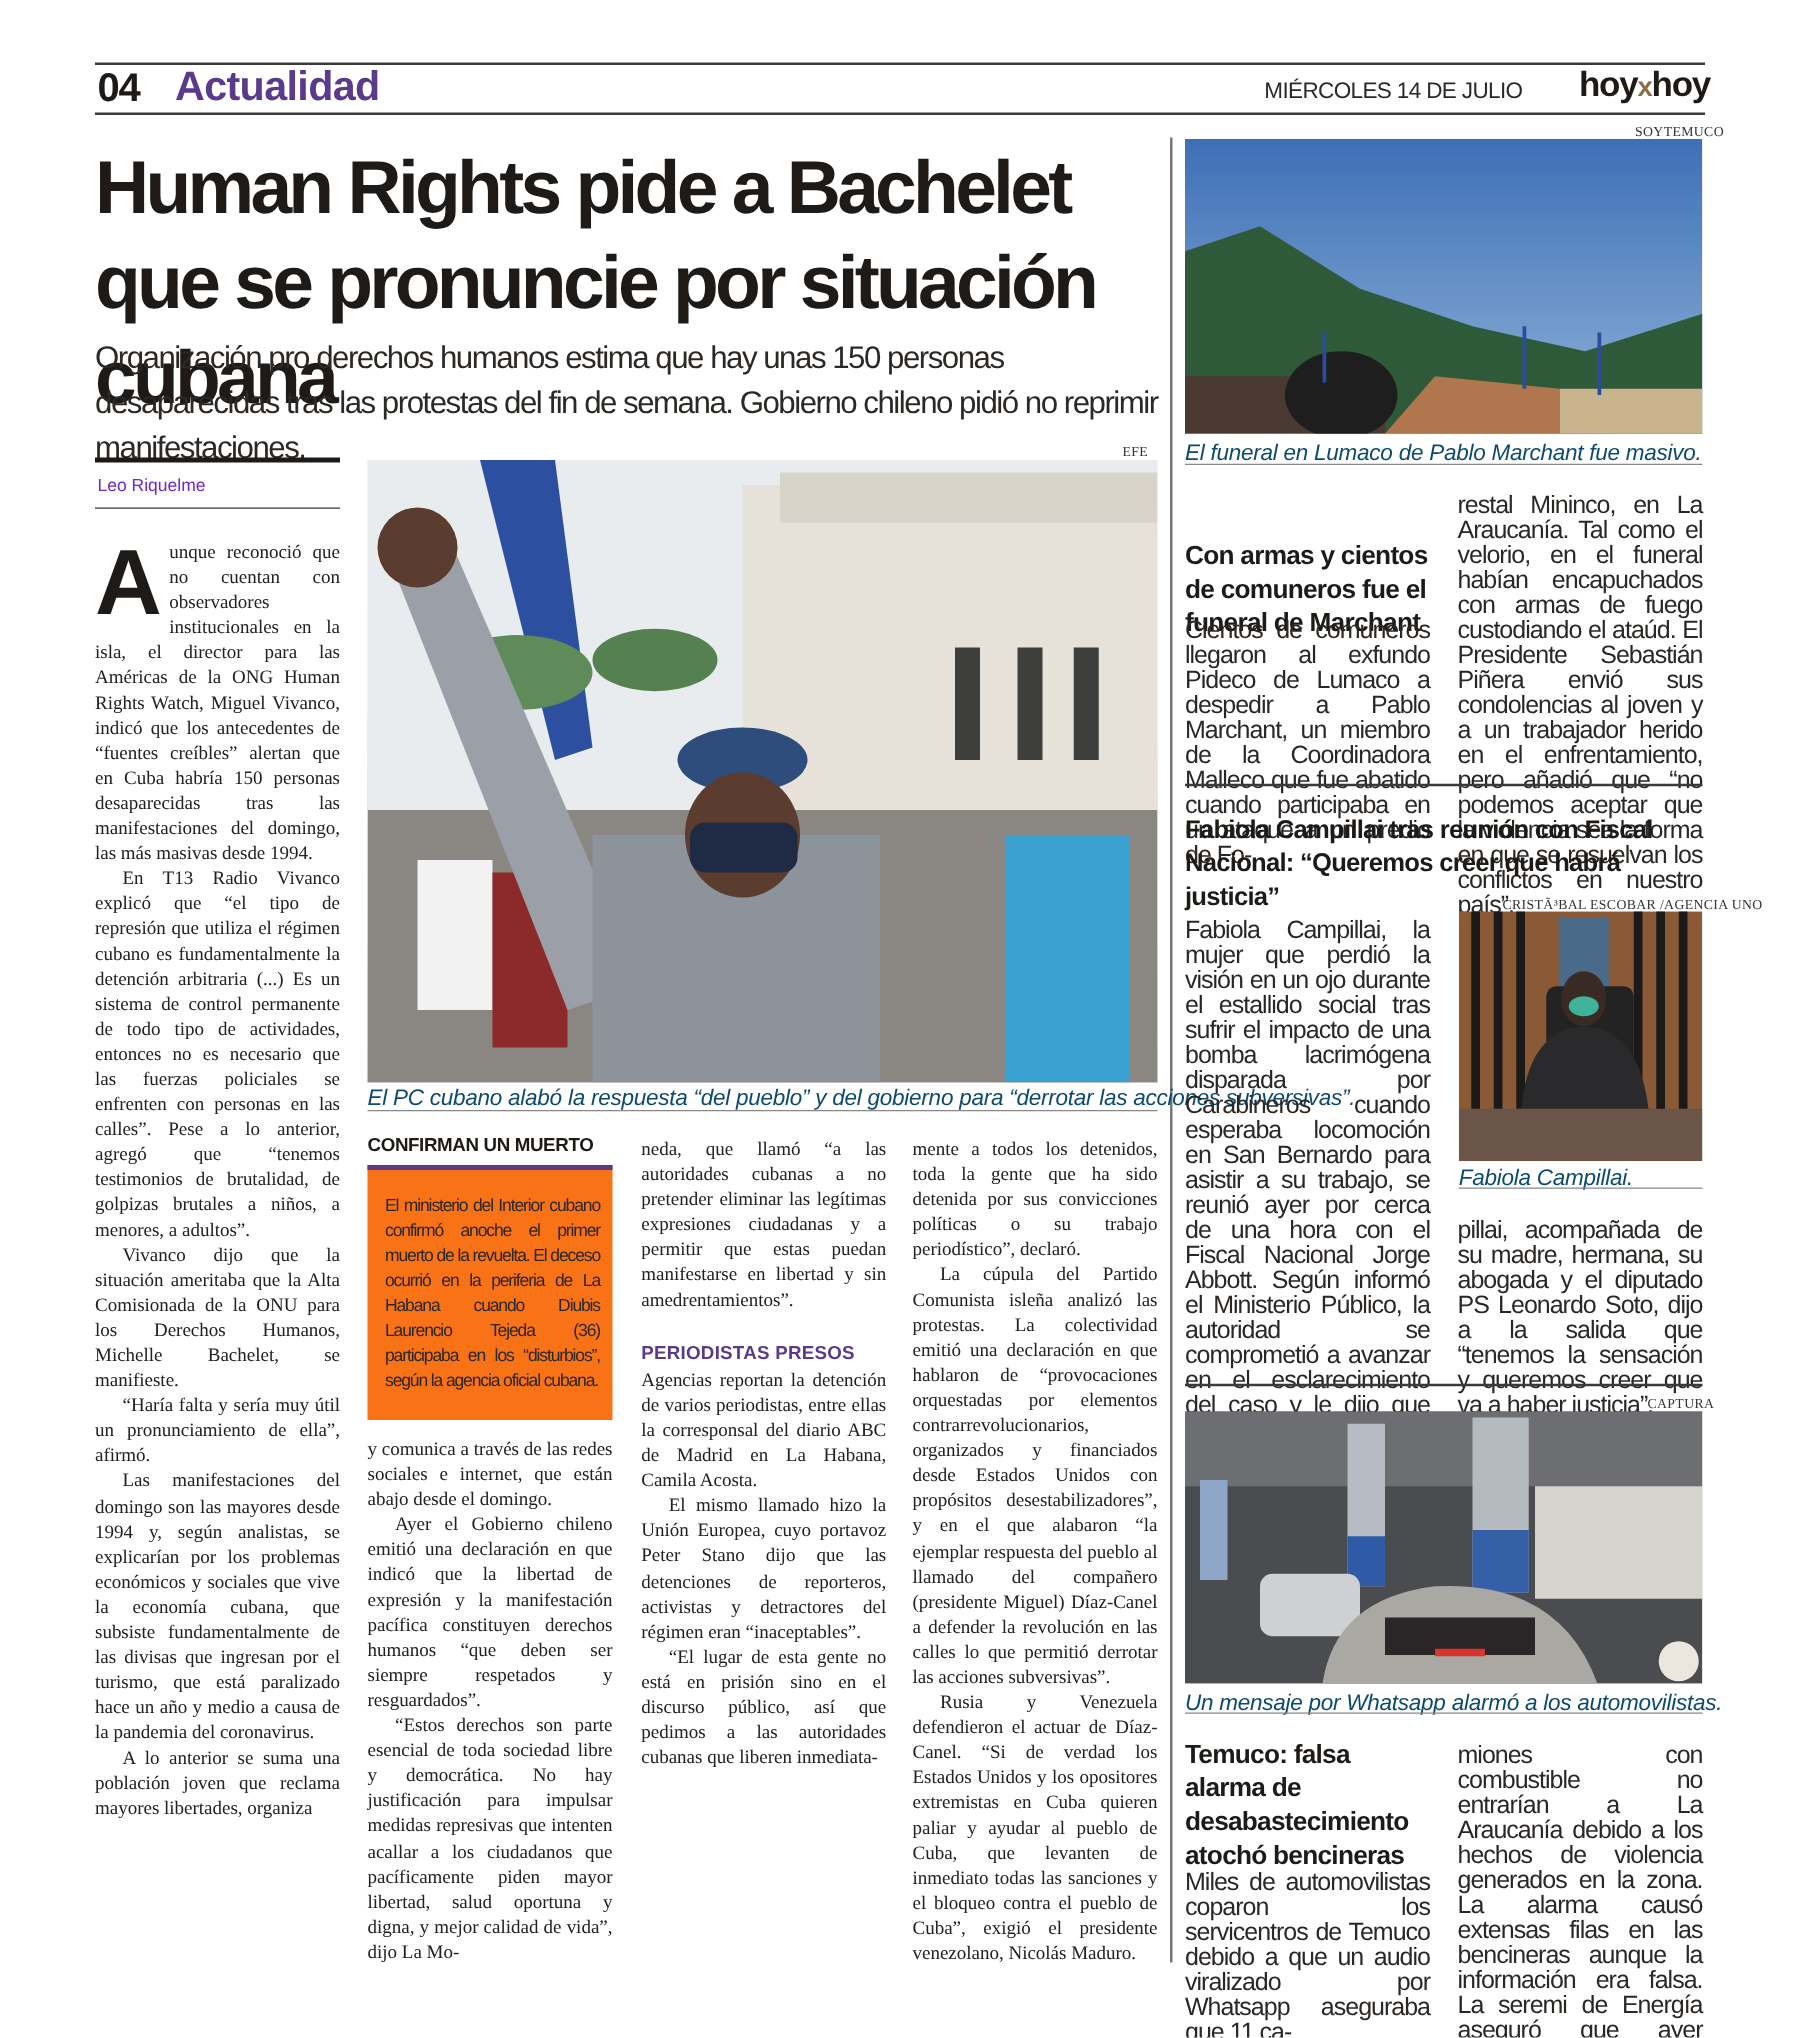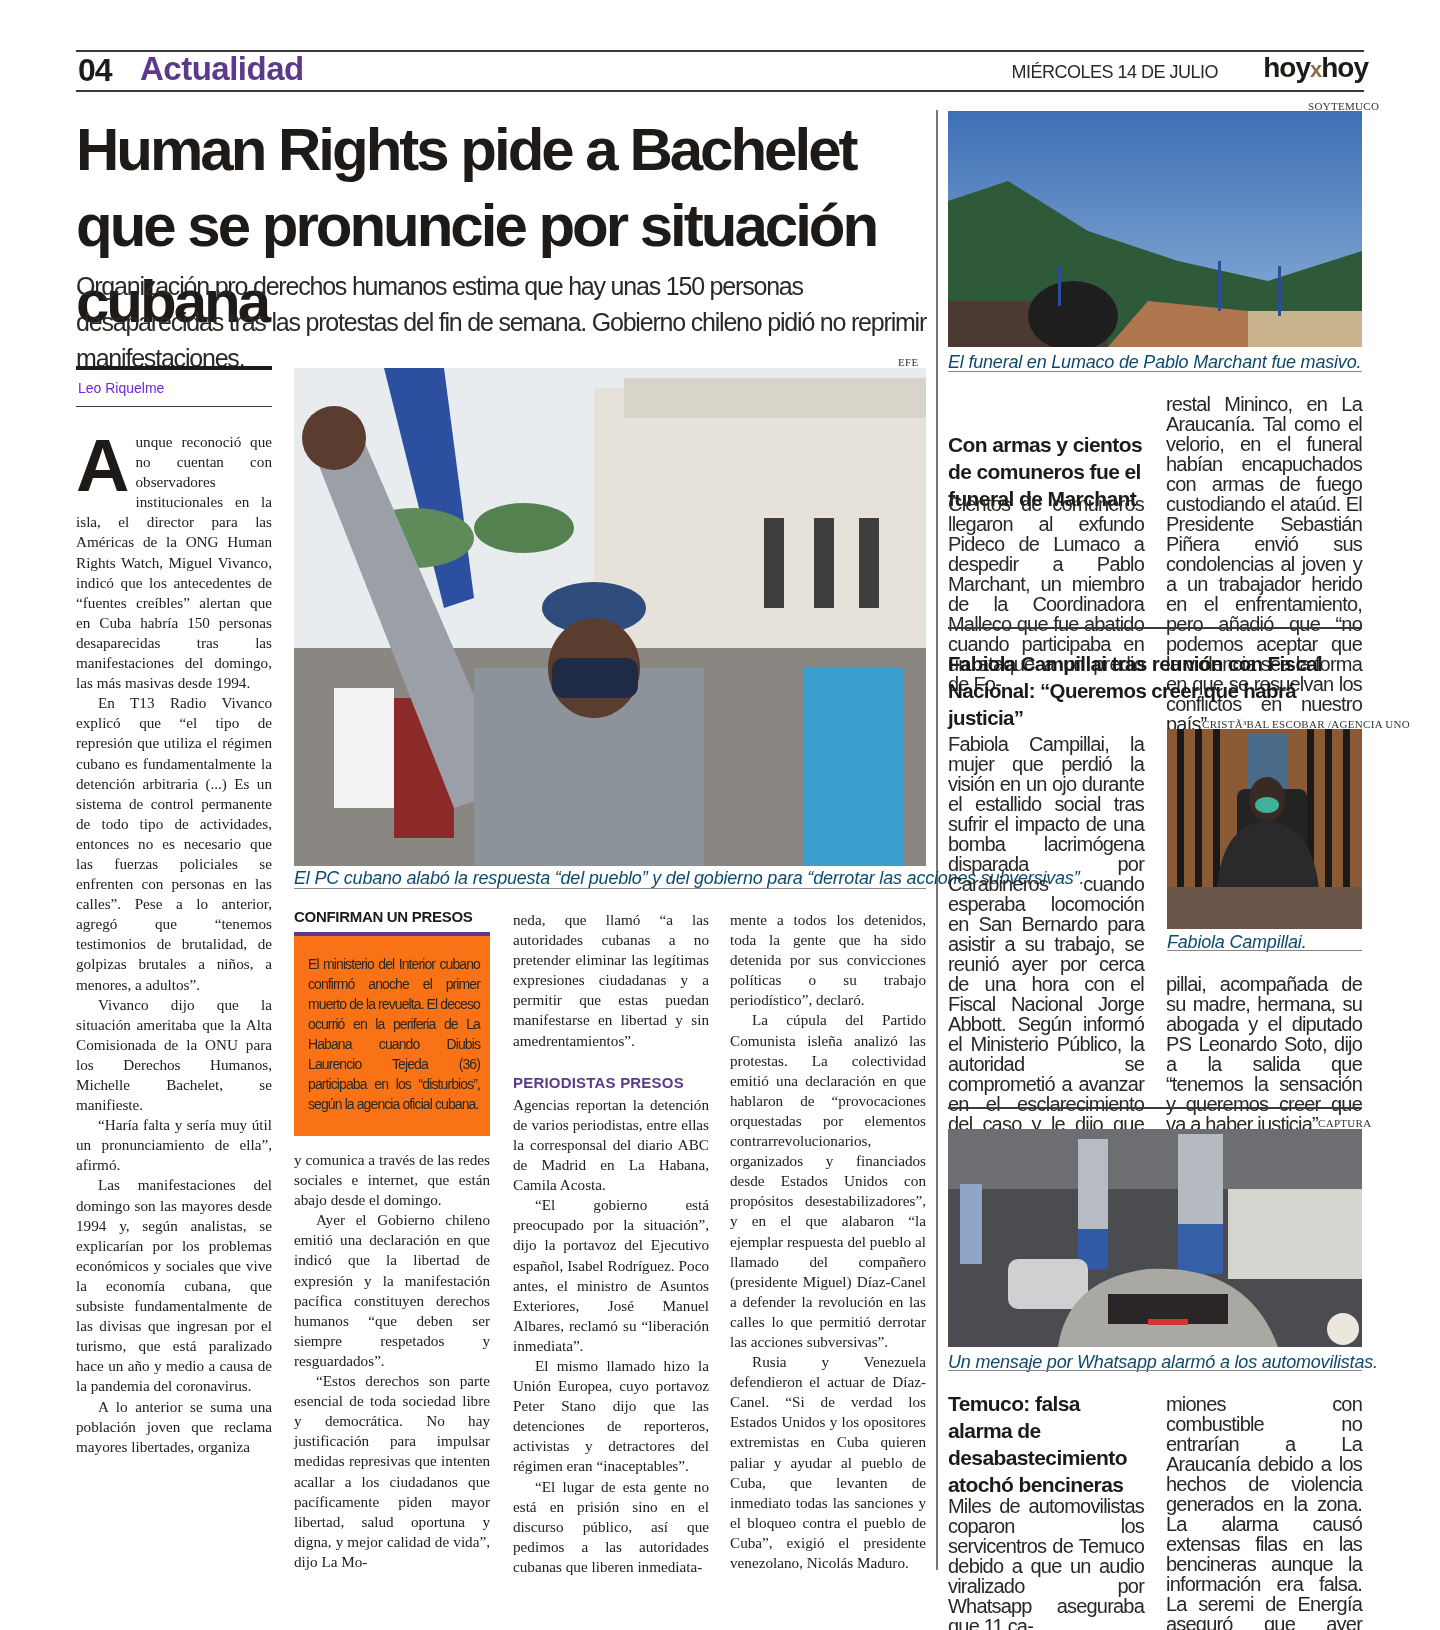--- a/index.html
+++ b/index.html
@@ -90,7 +90,7 @@
   <p>A lo anterior se suma una población joven que reclama mayores libertades, organiza</p>
 </div>
 
-<div class="abs boxtitle">CONFIRMAN UN PRESOS</div>
+<div class="abs boxtitle">CONFIRMAN UN MUERTO</div>
 <div class="abs box">
   <div class="boxtext">El ministerio del Interior cubano confirmó anoche el primer muerto de la revuelta. El deceso ocurrió en la periferia de La Habana cuando Diubis Laurencio Tejeda (36) participaba en los “disturbios”, según la agencia oficial cubana.</div>
 </div>

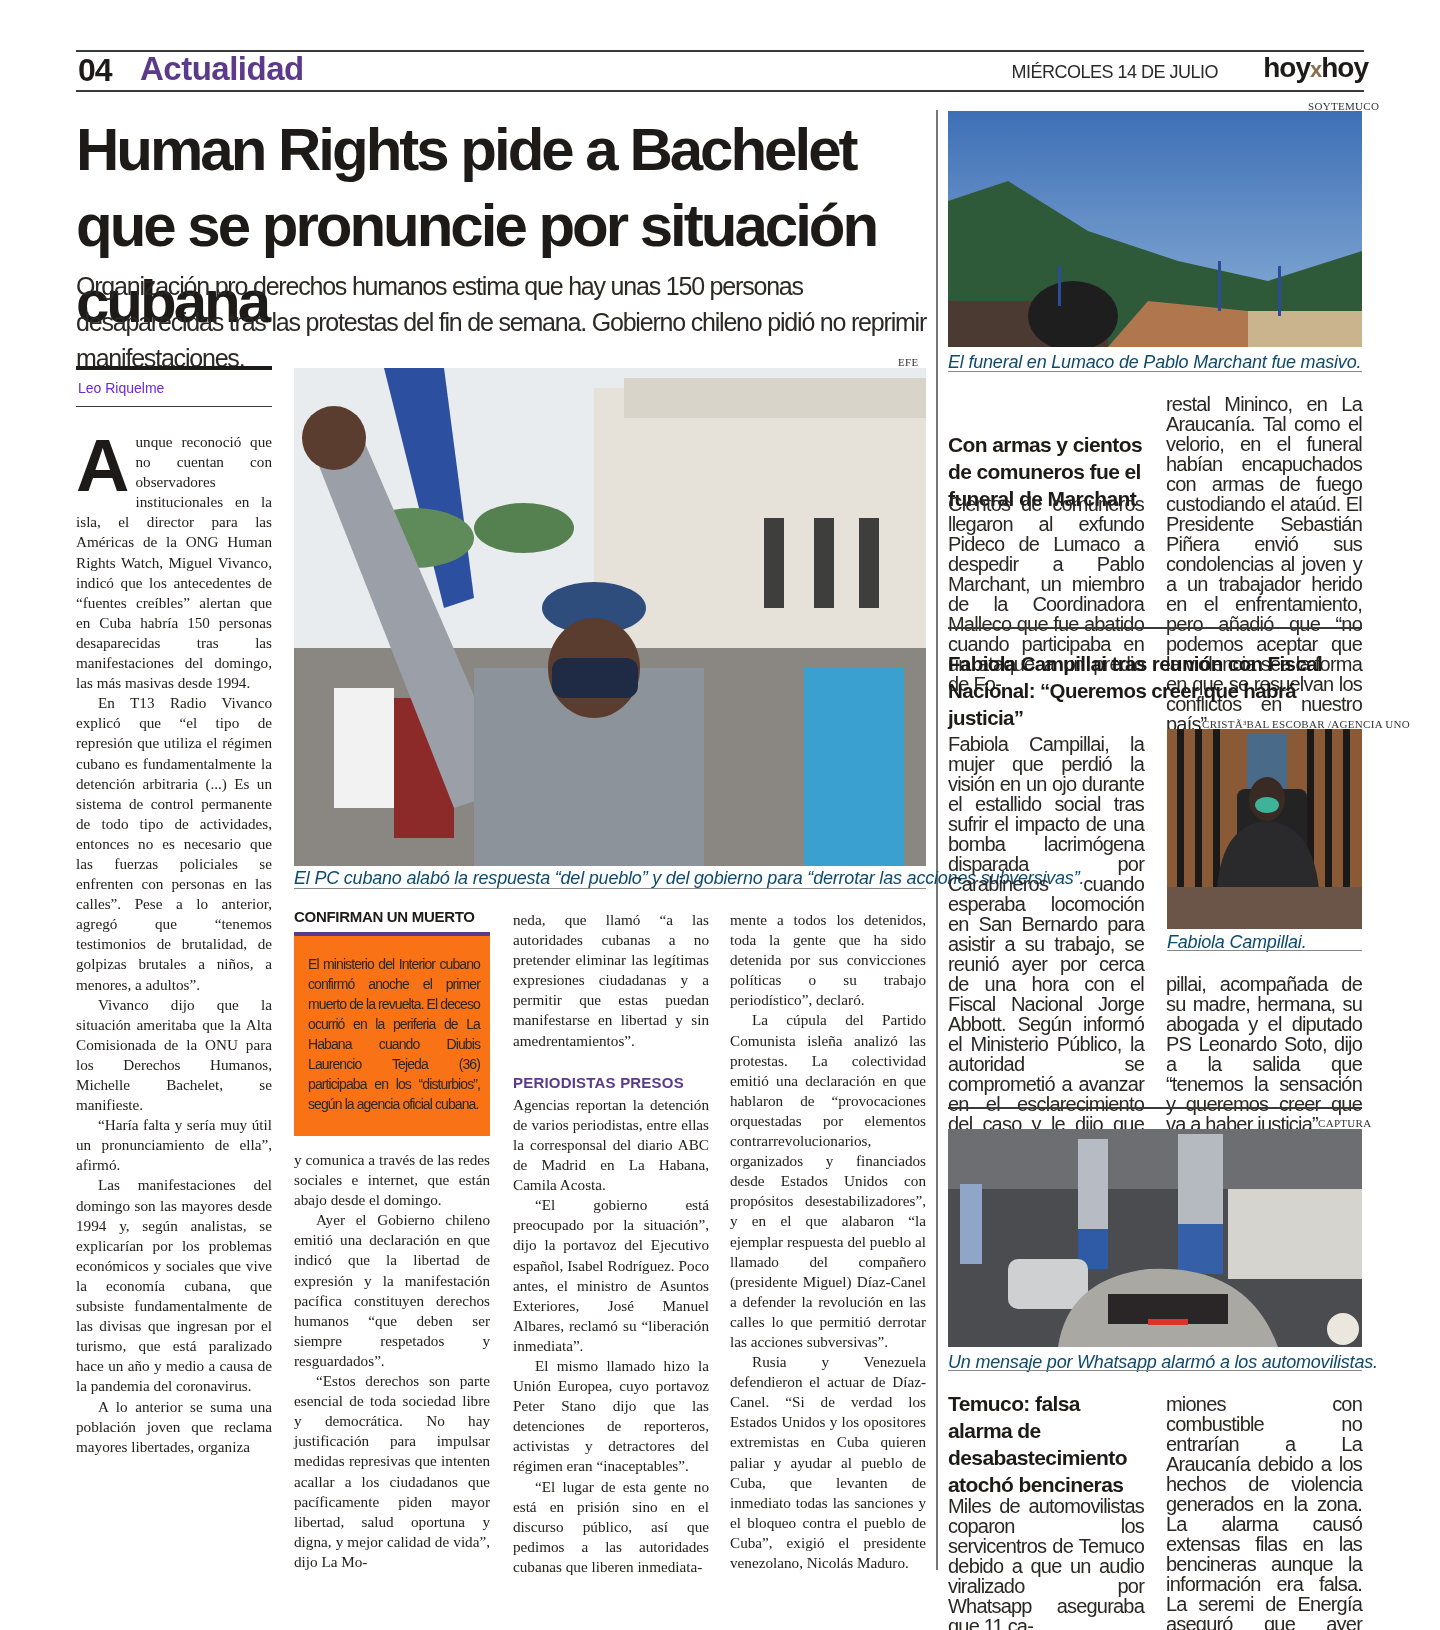--- a/index.html
+++ b/index.html
@@ -105,7 +105,6 @@
   <p class="first">neda, que llamó “a las autoridades cubanas a no pretender eliminar las legítimas expresiones ciudadanas y a permitir que estas puedan manifestarse en libertad y sin amedrentamientos”.</p>
   <div class="subhead">PERIODISTAS PRESOS</div>
   <p class="first">Agencias reportan la detención de varios periodistas, entre ellas la corresponsal del diario ABC de Madrid en La Habana, Camila Acosta.</p>
-  <p>“El gobierno está preocupado por la situación”, dijo la portavoz del Ejecutivo español, Isabel Rodríguez. Poco antes, el ministro de Asuntos Exteriores, José Manuel Albares, reclamó su “liberación inmediata”.</p>
   <p>El mismo llamado hizo la Unión Europea, cuyo portavoz  Peter Stano dijo que las detenciones de reporteros, activistas y detractores del régimen eran “inaceptables”.</p>
   <p>“El lugar de esta gente no está en prisión sino en el discurso público, así que pedimos a las autoridades cubanas que liberen inmediata-</p>
 </div>

